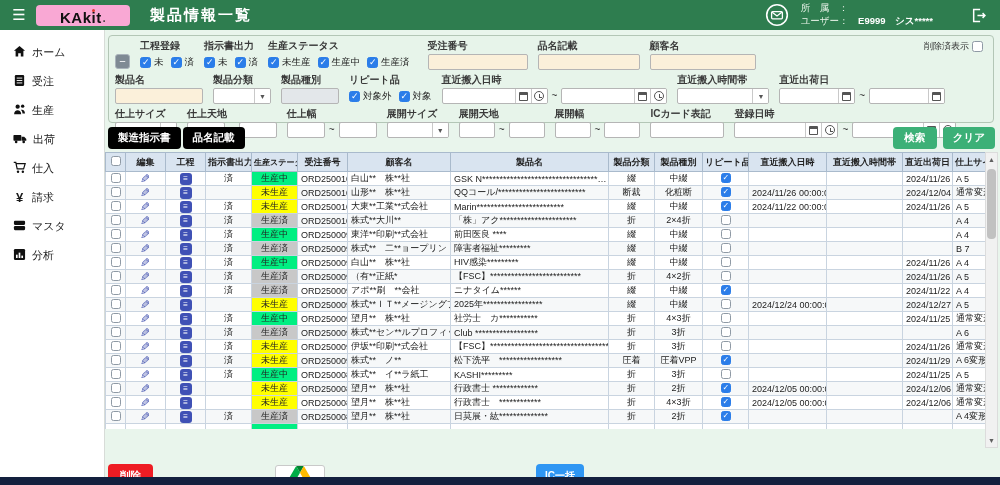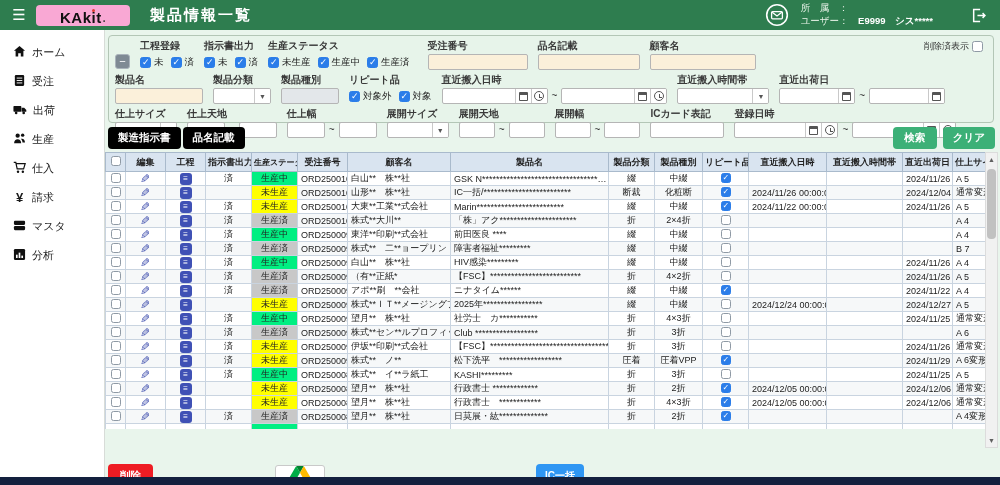--- a/index.html
+++ b/index.html
@@ -139,6 +139,15 @@
     <span>受注</span>
   </div>
   <div class="side-item">
+    <span><svg width="13" height="13" viewBox="0 0 14 14" fill="#111">
+          <circle cx="5" cy="4" r="2.3"></circle>
+          <path d="M1.2 12 c0-2.7 1.7-4.1 3.8-4.1 s3.8 1.4 3.8 4.1 Z"></path>
+          <circle cx="10.4" cy="3.4" r="1.8"></circle>
+          <path d="M9.6 7.4 c2 .2 3.3 1.6 3.3 4 h-2.7 c-.1-1.7-.7-3.1-1.8-4 Z"></path>
+        </svg></span>
+    <span>生産</span>
+  </div>
+  <div class="side-item">
     <span><svg width="14" height="13" viewBox="0 0 16 14" fill="#111">
           <rect x="0.5" y="3" width="9" height="6.5" rx="0.8"></rect>
           <path d="M9.8 5 h3 l2.4 2.7 V9.5 H9.8 Z"></path>
@@ -146,15 +155,6 @@
           <circle cx="12.2" cy="10.9" r="1.5"></circle>
         </svg></span>
     <span>出荷</span>
-  </div>
-  <div class="side-item">
-    <span><svg width="13" height="13" viewBox="0 0 14 14" fill="#111">
-          <circle cx="5" cy="4" r="2.3"></circle>
-          <path d="M1.2 12 c0-2.7 1.7-4.1 3.8-4.1 s3.8 1.4 3.8 4.1 Z"></path>
-          <circle cx="10.4" cy="3.4" r="1.8"></circle>
-          <path d="M9.6 7.4 c2 .2 3.3 1.6 3.3 4 h-2.7 c-.1-1.7-.7-3.1-1.8-4 Z"></path>
-        </svg></span>
-    <span>生産</span>
   </div>
   <div class="side-item">
     <span><svg width="13" height="13" viewBox="0 0 14 14">

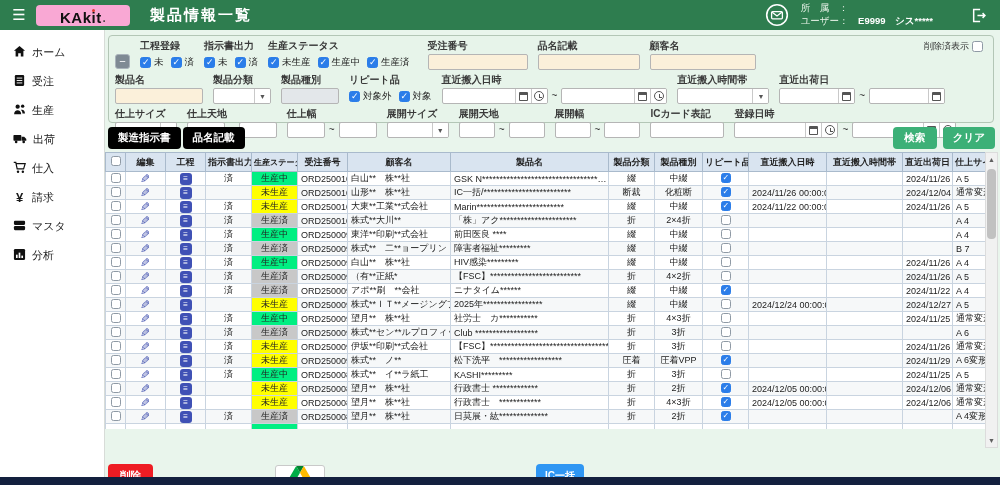--- a/index.html
+++ b/index.html
@@ -493,7 +493,7 @@
   <td class="c-status" style="background:#ffff00">未生産</td>
   <td class="c-ord">ORD2500102</td>
   <td class="c-cust">山形**　株**社</td>
-  <td class="c-prod">IC一括/*************************</td>
+  <td class="c-prod">QQコール/*************************</td>
   <td class="c-cat">断裁</td>
   <td class="c-type">化粧断</td>
   <td class="c-rep"><span class="cb small on"></span></td>

